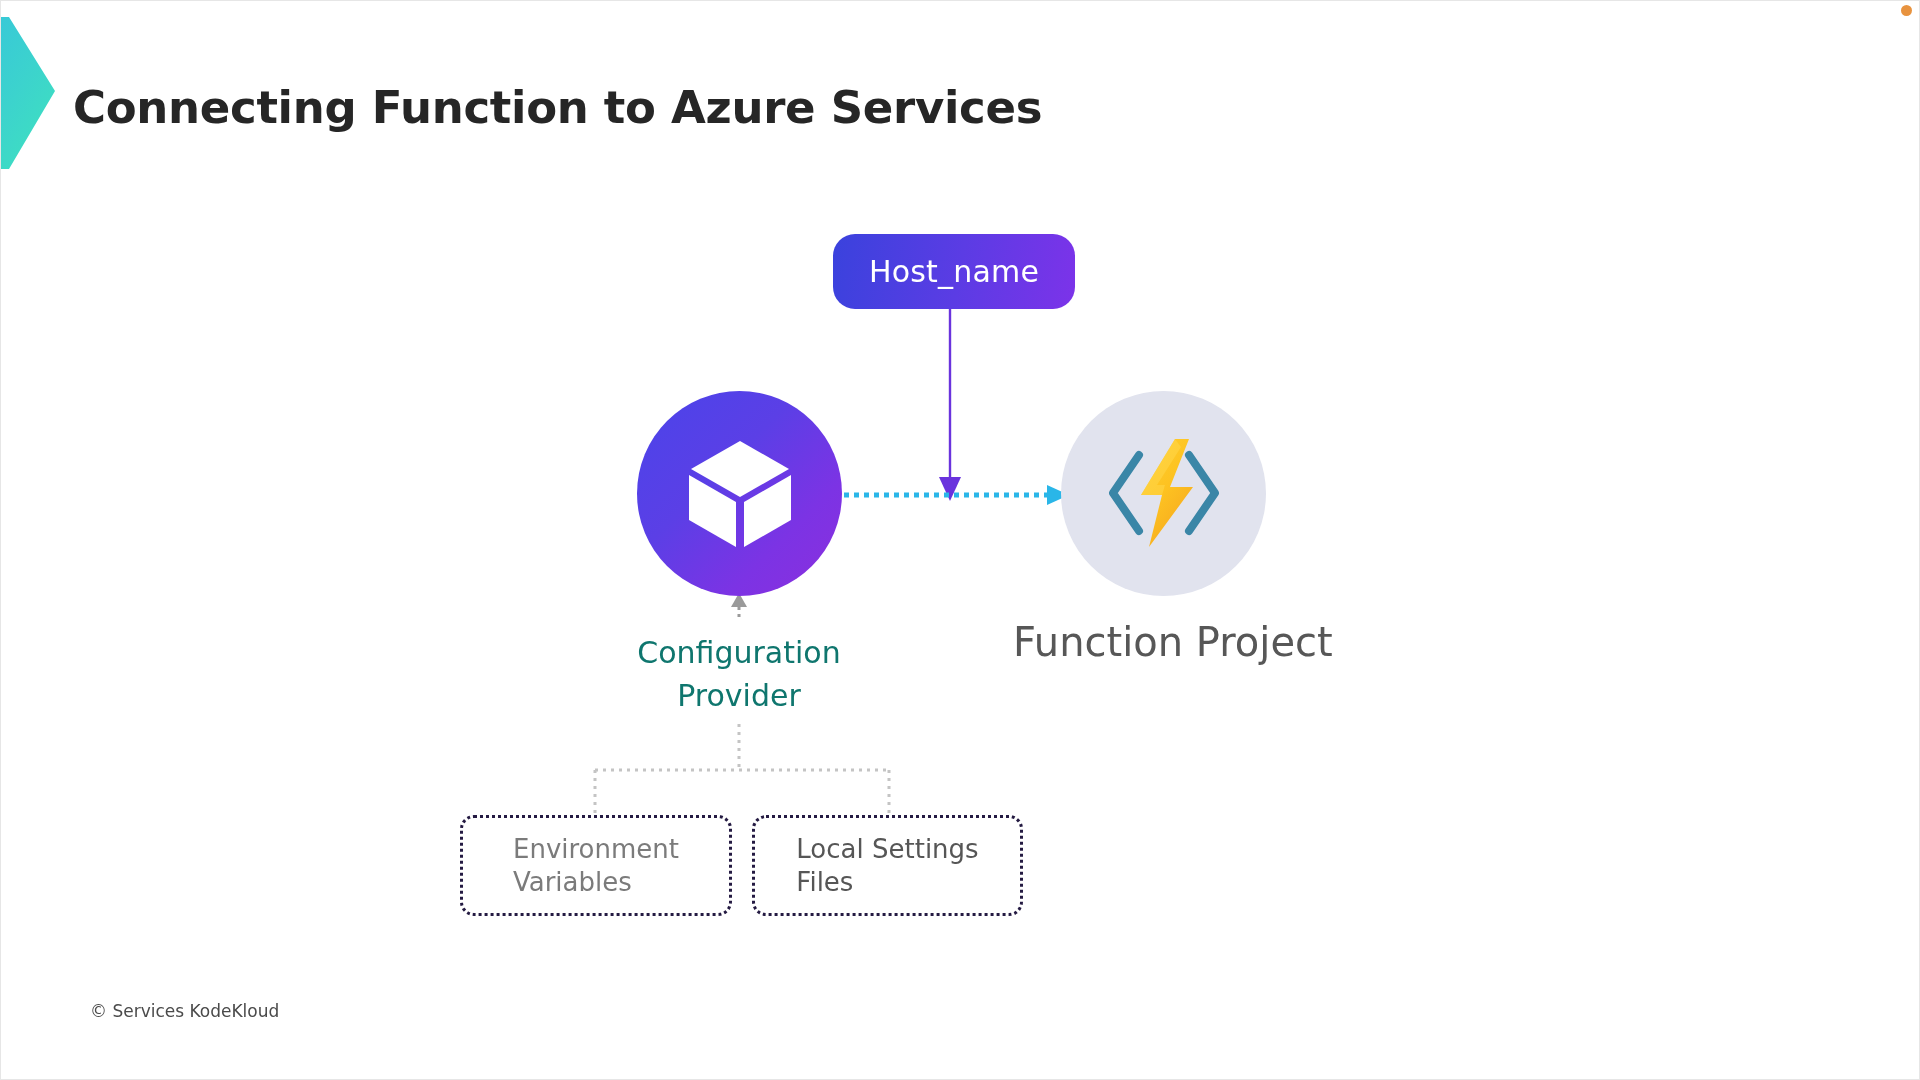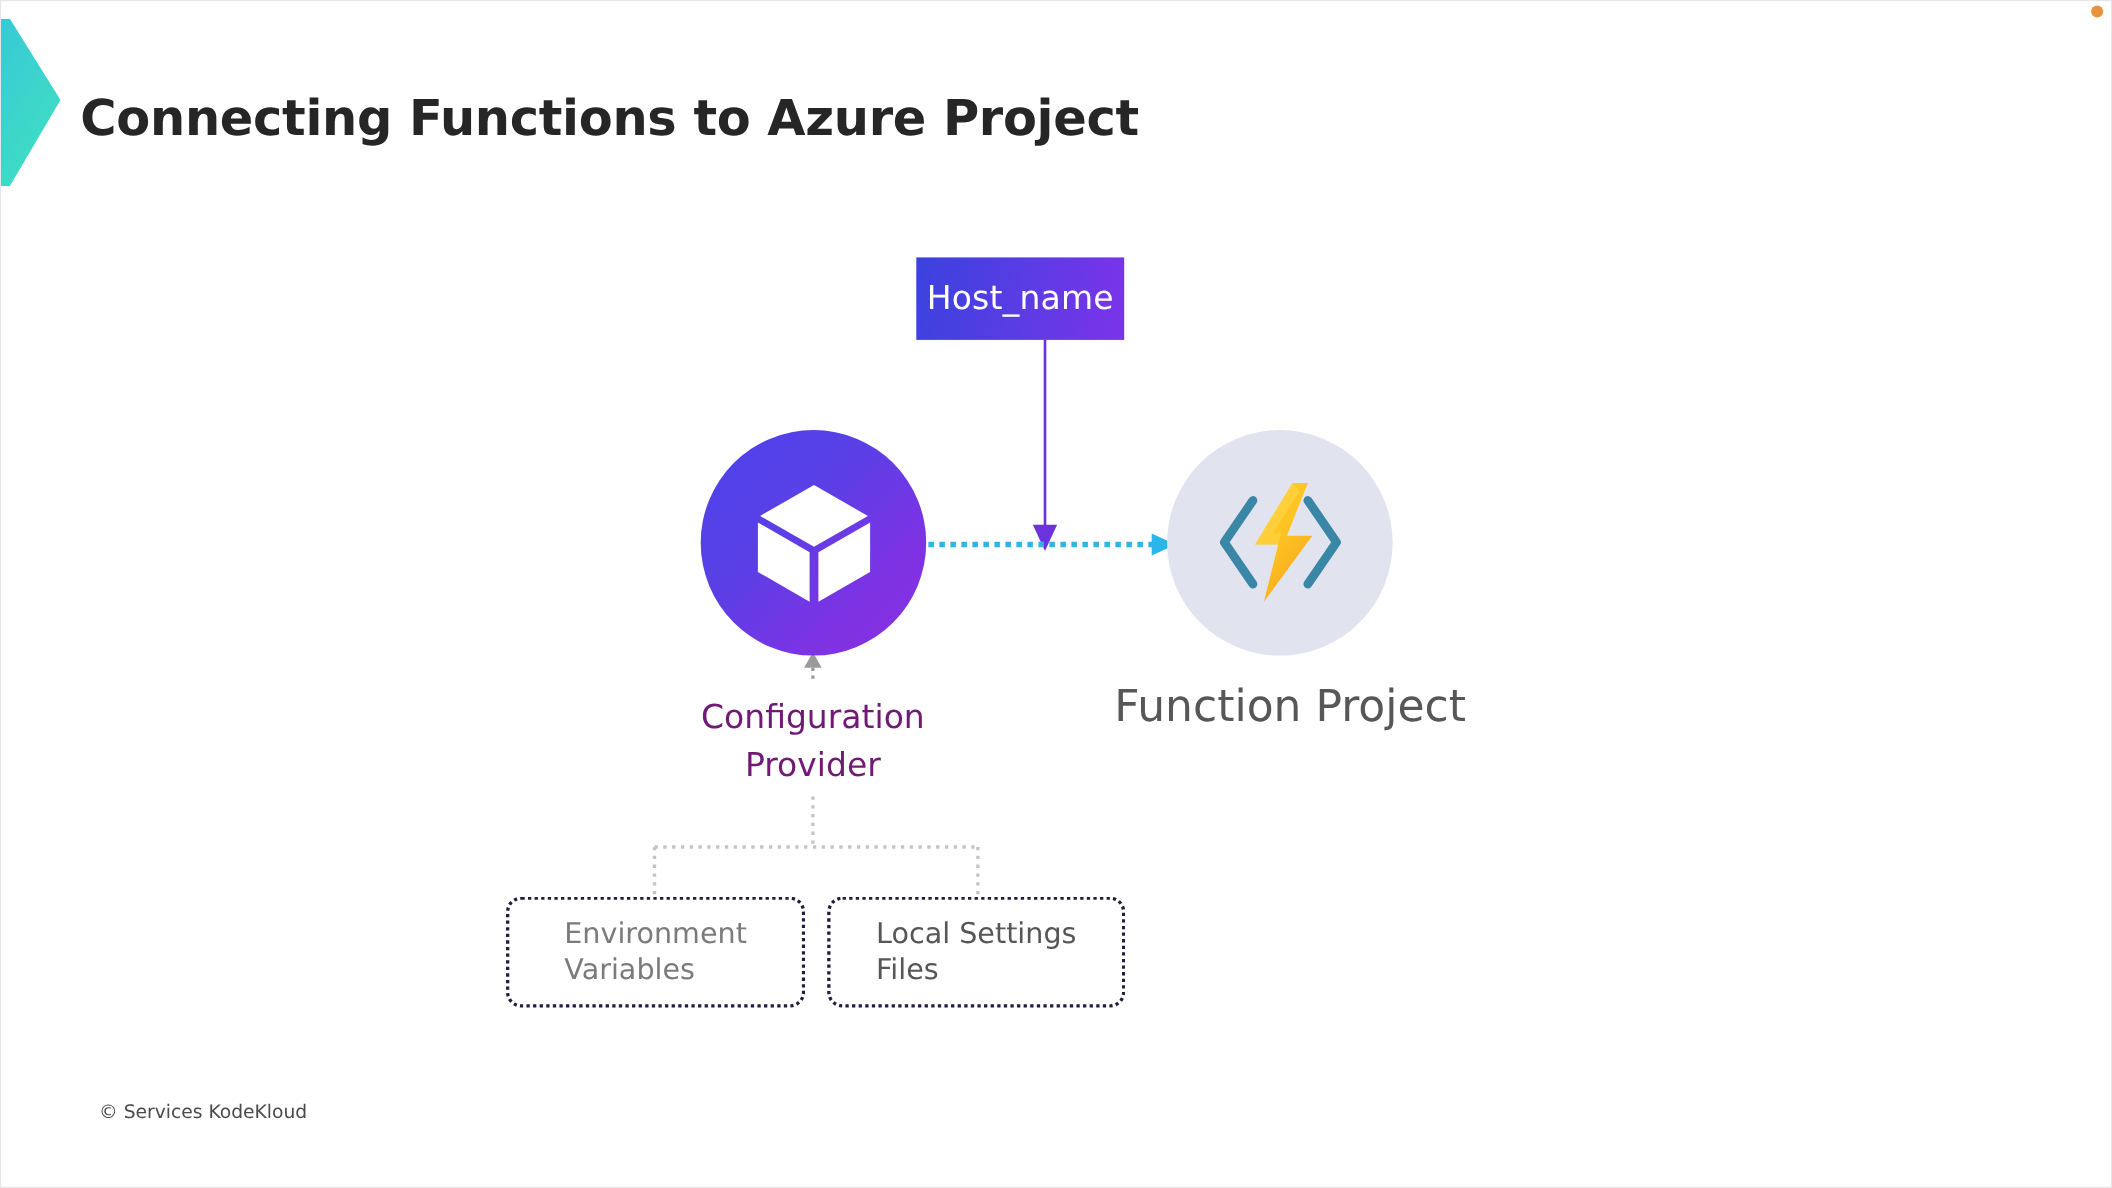--- a/index.html
+++ b/index.html
@@ -191,7 +191,7 @@
     <path d="M2 0 L54 0 L100 74 L54 152 L2 152 L44 74 Z" fill="url(#chevGrad)"></path>
   </svg>
 
-  <div id="page-title">Connecting Functions to Azure Project</div>
+  <div id="page-title">Connecting Function to Azure Services</div>
 
   <svg id="connectors" viewBox="0 0 1920 1080">
 

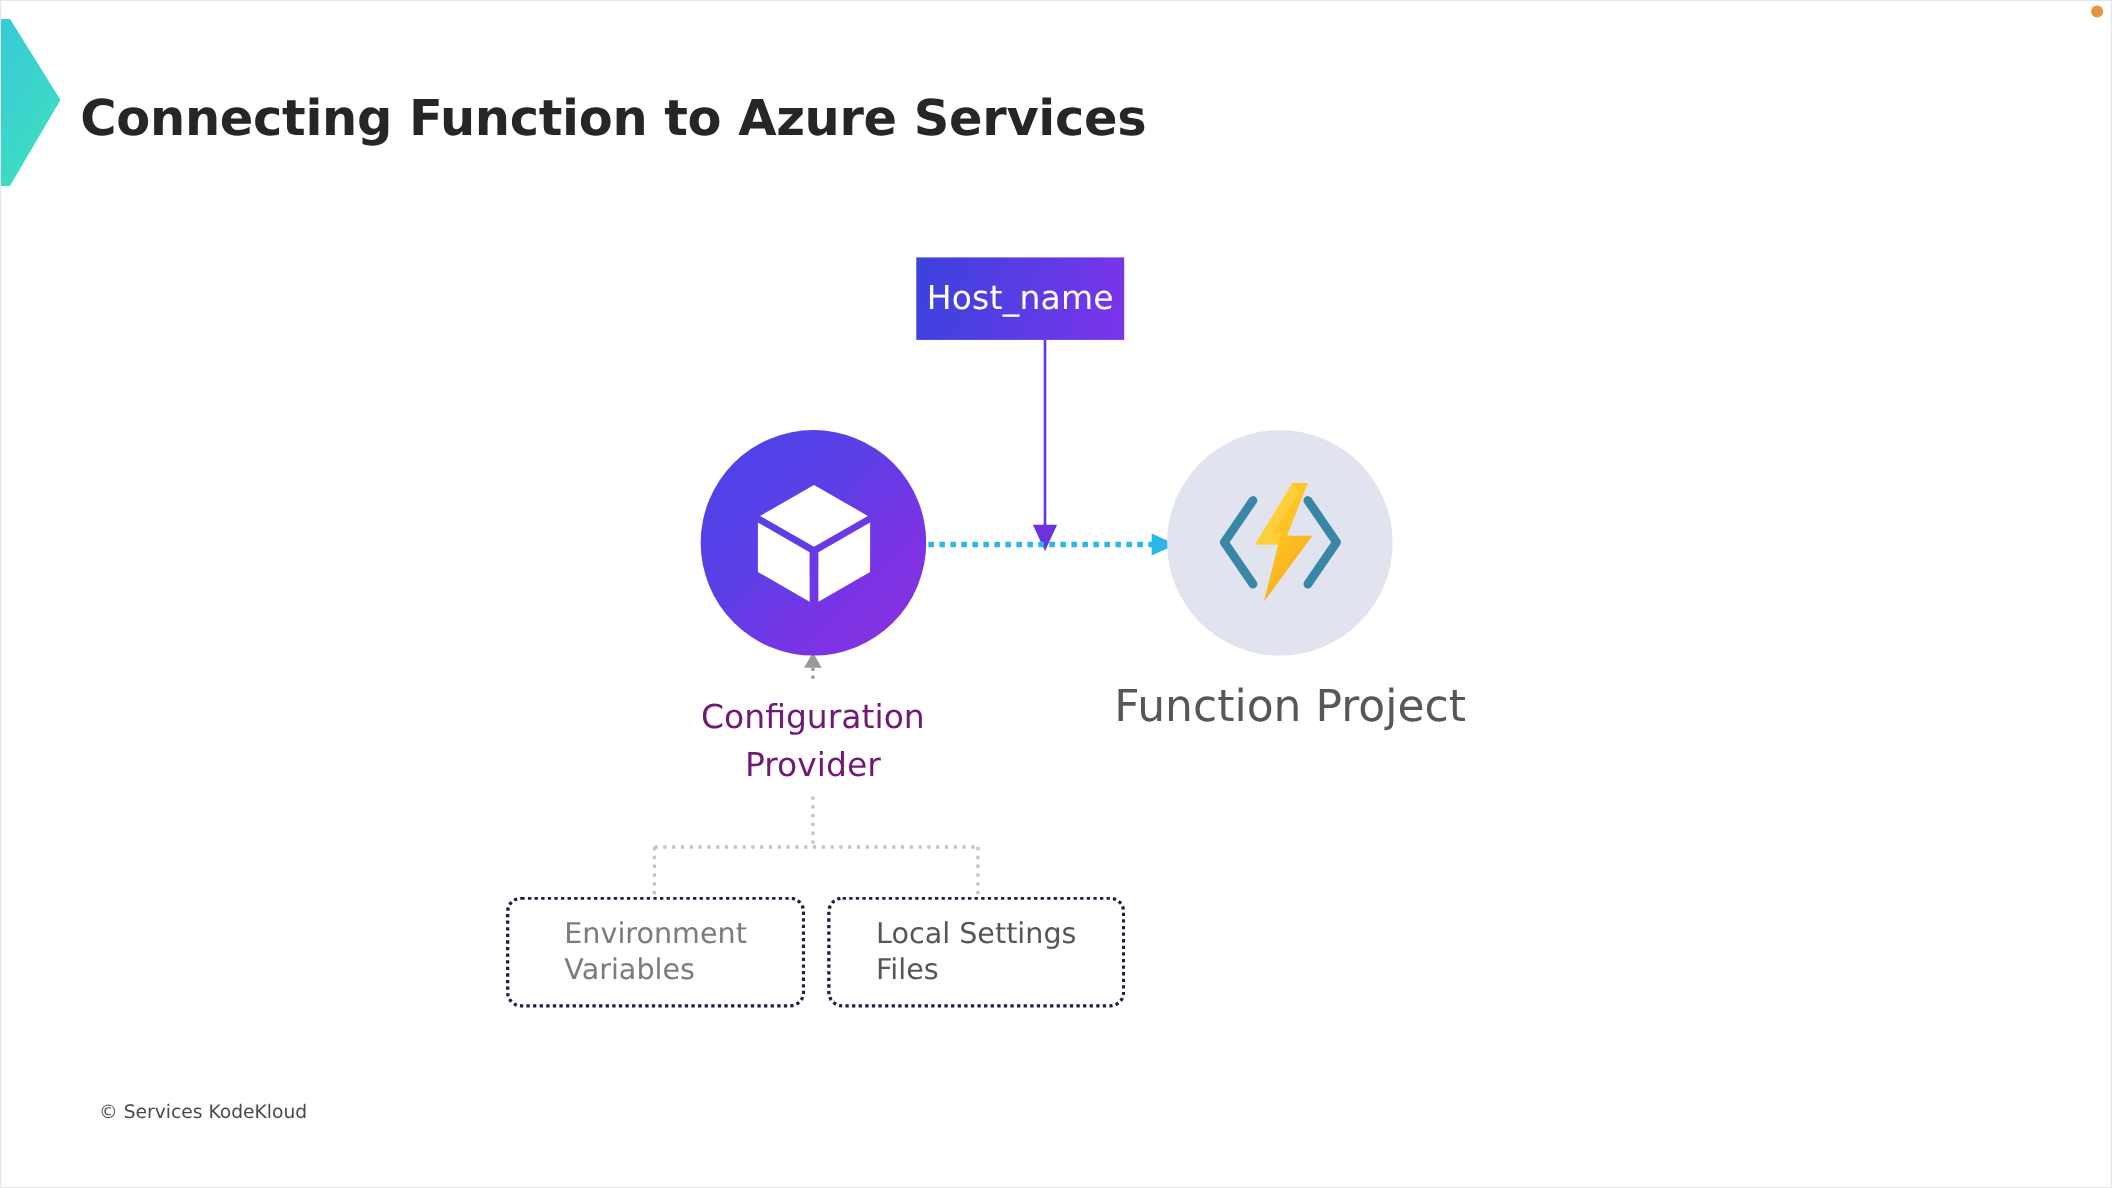--- a/index.html
+++ b/index.html
@@ -47,9 +47,9 @@
     position: absolute;
     left: 832px;
     top: 233px;
-    width: 189px;
+    width: 242px;
     height: 75px;
-    border-radius: 0;
+    border-radius: 22px;
     background: linear-gradient(100deg, #3a42dd 0%, #5b3ce4 52%, #7c33e9 100%);
     display: flex;
     align-items: center;

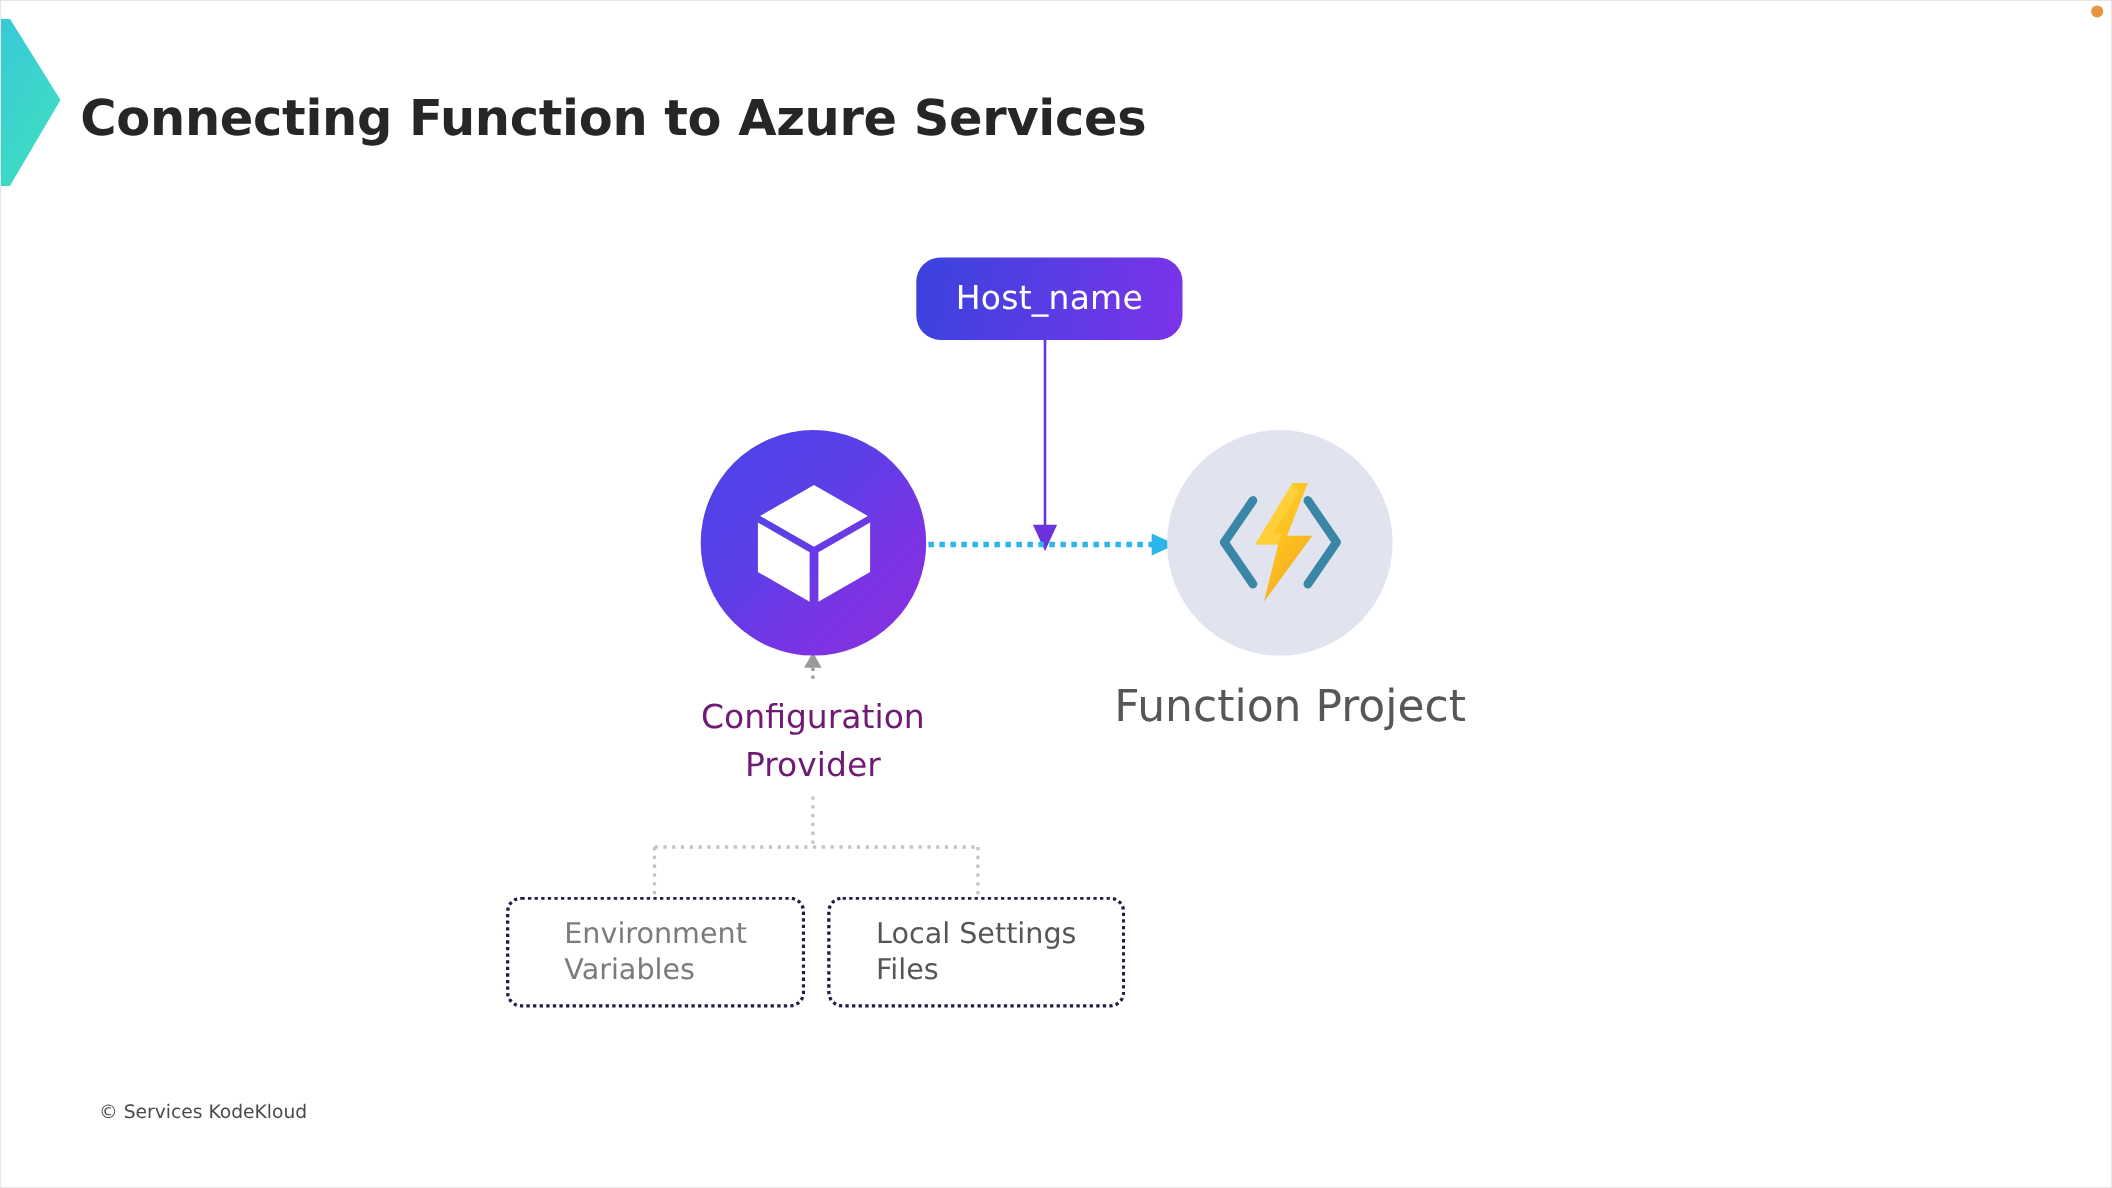--- a/index.html
+++ b/index.html
@@ -97,7 +97,7 @@
     text-align: center;
     font-size: 30px;
     line-height: 43px;
-    color: #701a75;
+    color: #0f766e;
   }
 
   

